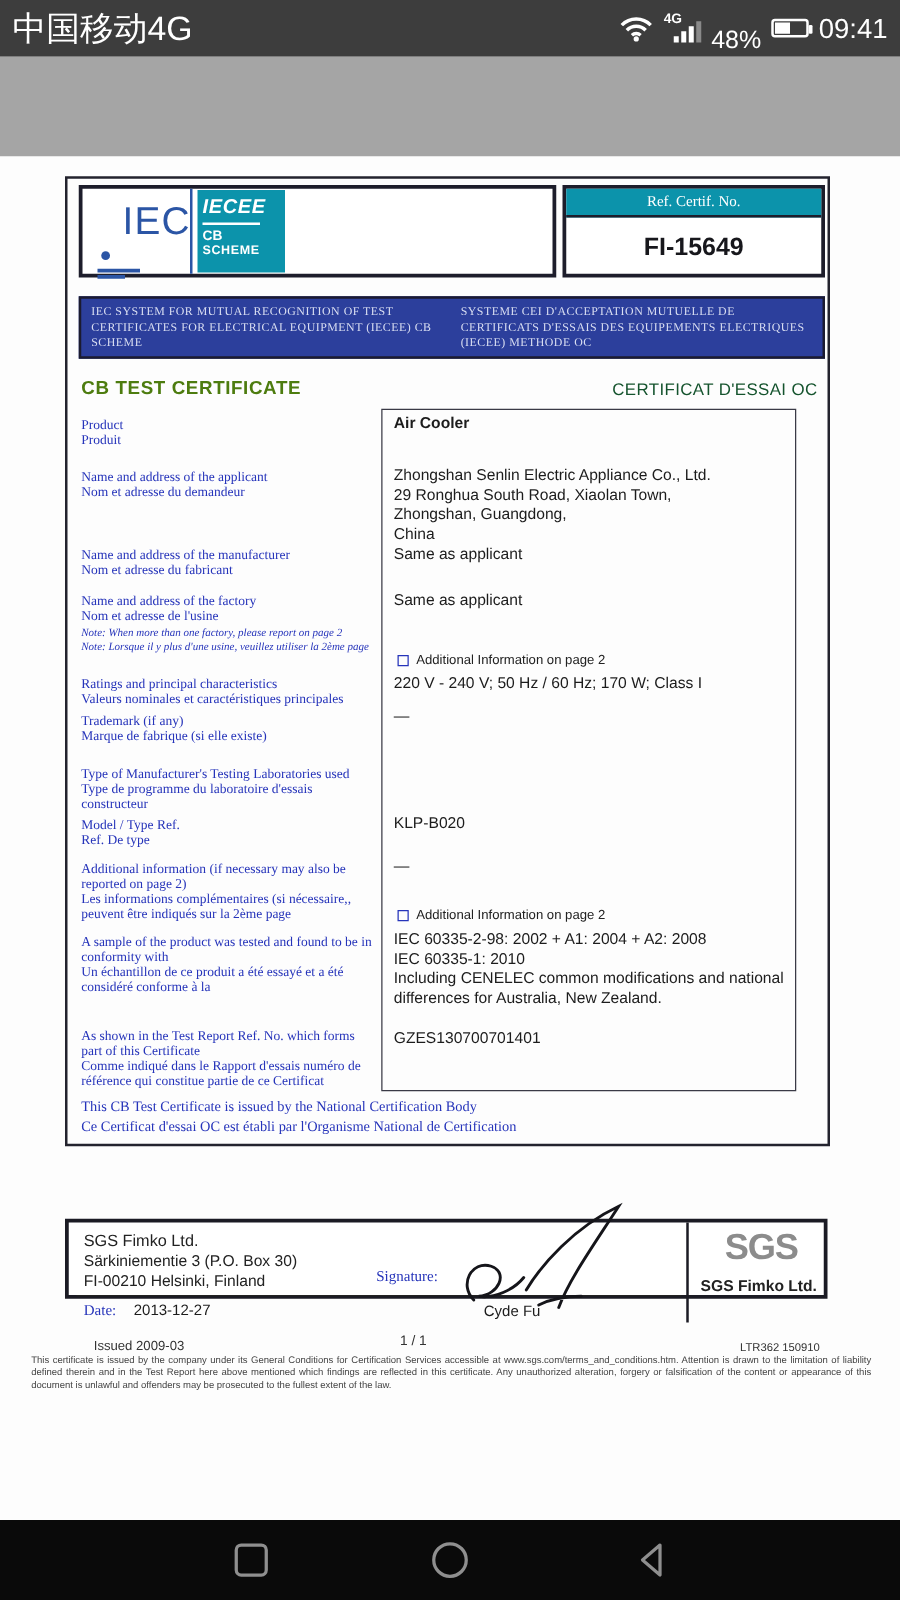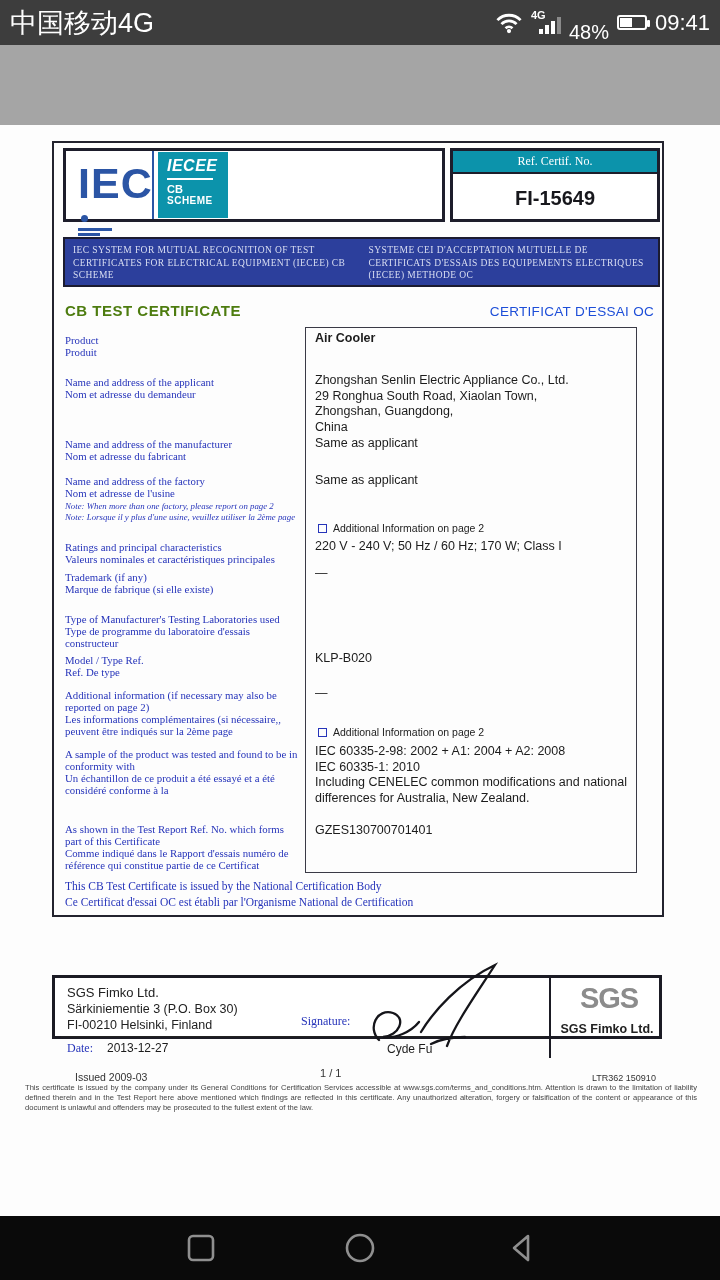--- a/index.html
+++ b/index.html
@@ -40,7 +40,7 @@
 
   .hdr-left { position: absolute; left: 63px; top: 23px; width: 382px; height: 74px; border: 3px solid #1d1d2b; background: #fff; }
   .iec-logo { position: absolute; left: 12px; top: 8px; width: 78px; }
-  .iec-text { color: #2b55a5; font-weight: bold; font-size: 43px; letter-spacing: 1px; }
+  .iec-text { color: #2b55a5; font-weight: normal; font-size: 31px; letter-spacing: 1px; margin-left: 20px; }
   .iec-dot { display: inline-block; width: 7px; height: 7px; background: #2b55a5; border-radius: 50%; margin-left: 3px; }
   .iec-line { height: 3px; background: #2b55a5; margin-top: 2px; }
   .iec-line.l1 { width: 34px; } .iec-line.l2 { width: 22px; }

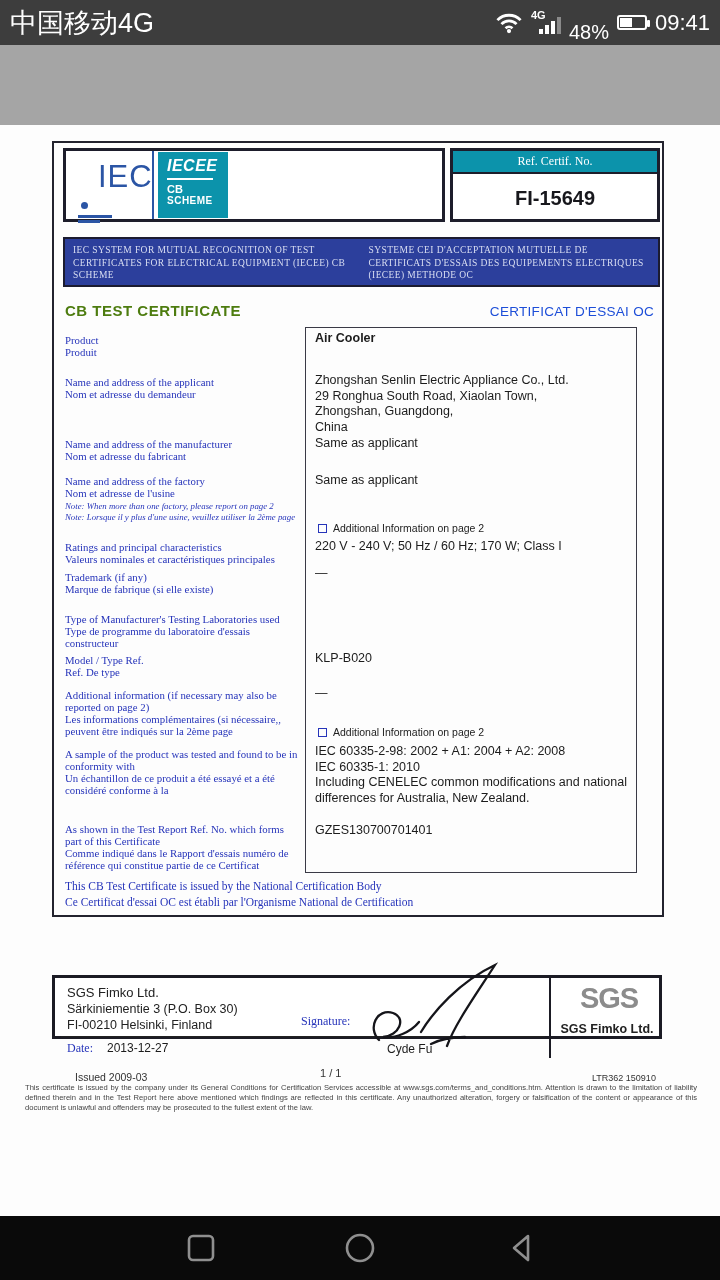--- a/index.html
+++ b/index.html
@@ -45,7 +45,7 @@
   .iec-line { height: 3px; background: #2b55a5; margin-top: 2px; }
   .iec-line.l1 { width: 34px; } .iec-line.l2 { width: 22px; }
   .iec-divider { position: absolute; left: 86px; top: 0; width: 2px; height: 68px; background: #2b55a5; }
-  .iecee-box { position: absolute; left: 92px; top: 1px; width: 70px; height: 66px; background: #0c93ab; color: #fff; padding: 5px 9px; }
+  .iecee-box { position: absolute; left: 92px; top: 1px; width: 70px; height: 66px; background: #0c93ab; color: #fff; padding: 5px 4px; }
   .iecee-t { font-style: italic; font-weight: bold; font-size: 16px; letter-spacing: 0.5px; }
   .iecee-rule { height: 2px; background: #fff; width: 46px; margin: 3px 0 3px 0; }
   .cb-t { font-weight: bold; font-size: 11px; line-height: 12px; }

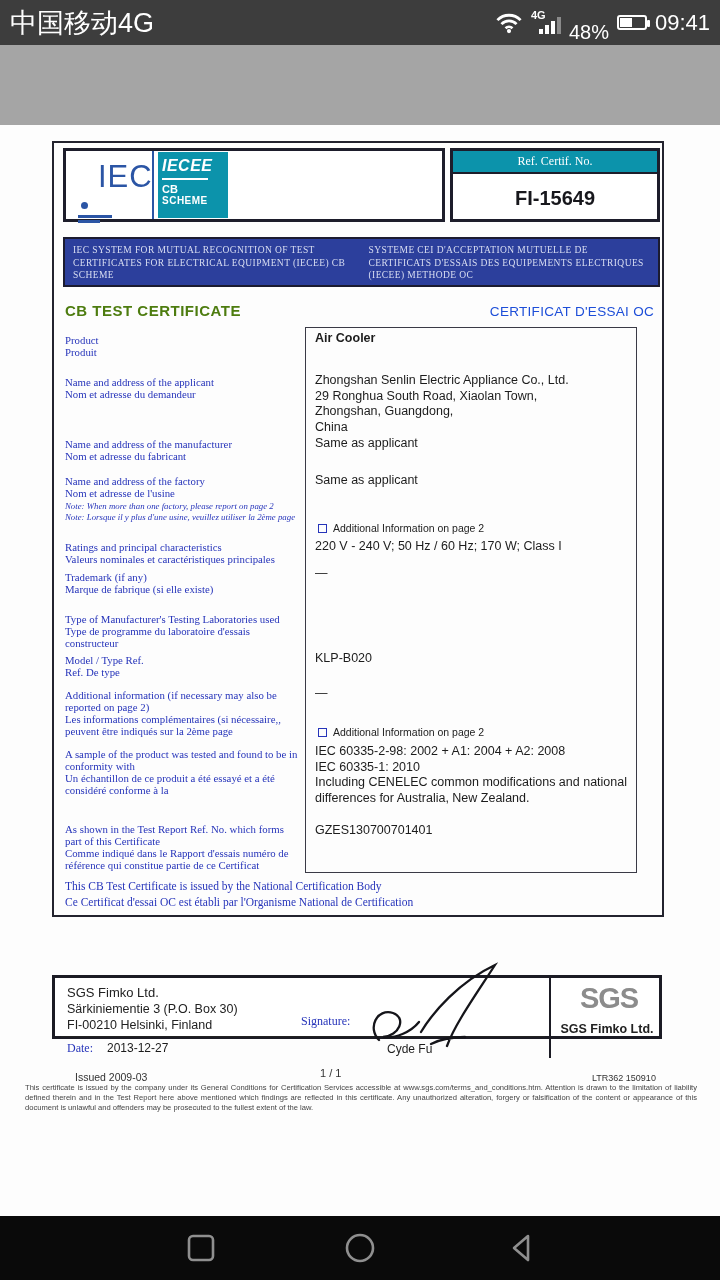--- a/index.html
+++ b/index.html
@@ -59,7 +59,7 @@
   .banner > div { width: 50%; font-family: "Liberation Serif", serif; font-size: 9.5px; line-height: 12.5px; letter-spacing: 0.4px; }
 
   .title-en { position: absolute; left: 65px; top: 177px; color: #4d7c0f; font-weight: bold; font-size: 15px; letter-spacing: 0.5px; }
-  .title-fr { position: absolute; right: 66px; top: 179px; color: #1d4ed8; font-size: 13.5px; letter-spacing: 0.3px; }
+  .title-fr { position: absolute; right: 66px; top: 179px; color: #14532d; font-size: 13.5px; letter-spacing: 0.3px; }
 
   .value-box { position: absolute; left: 305px; top: 202px; width: 332px; height: 546px; border: 1px solid #3a3a46; }
 

